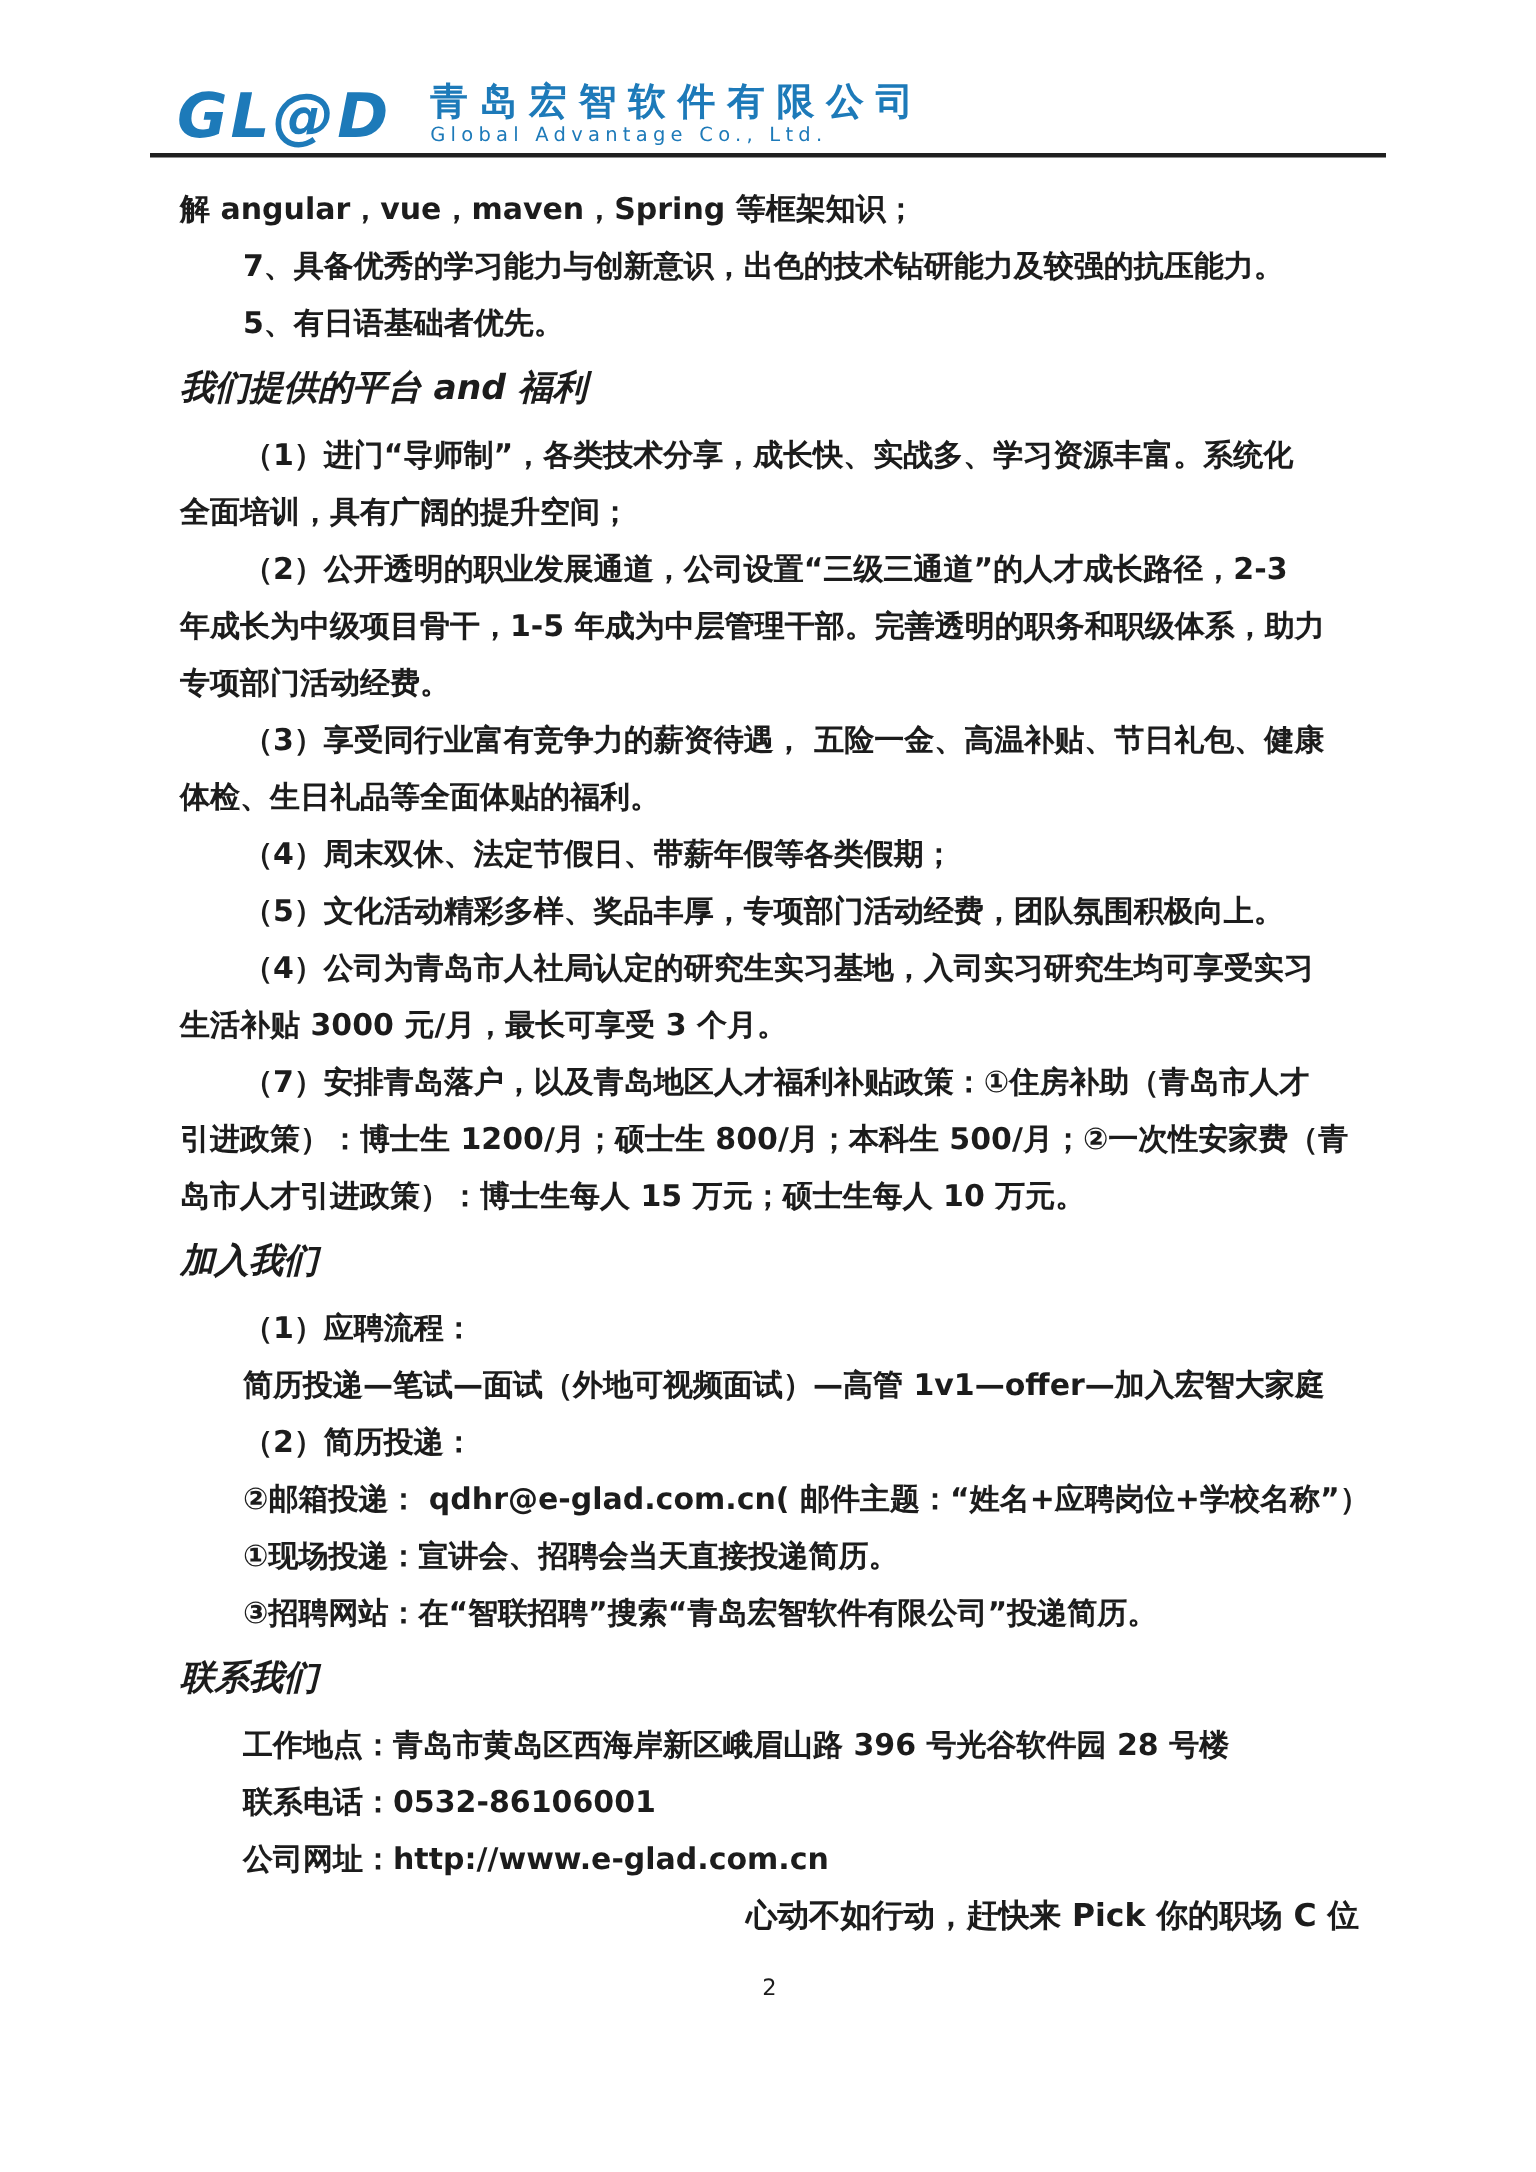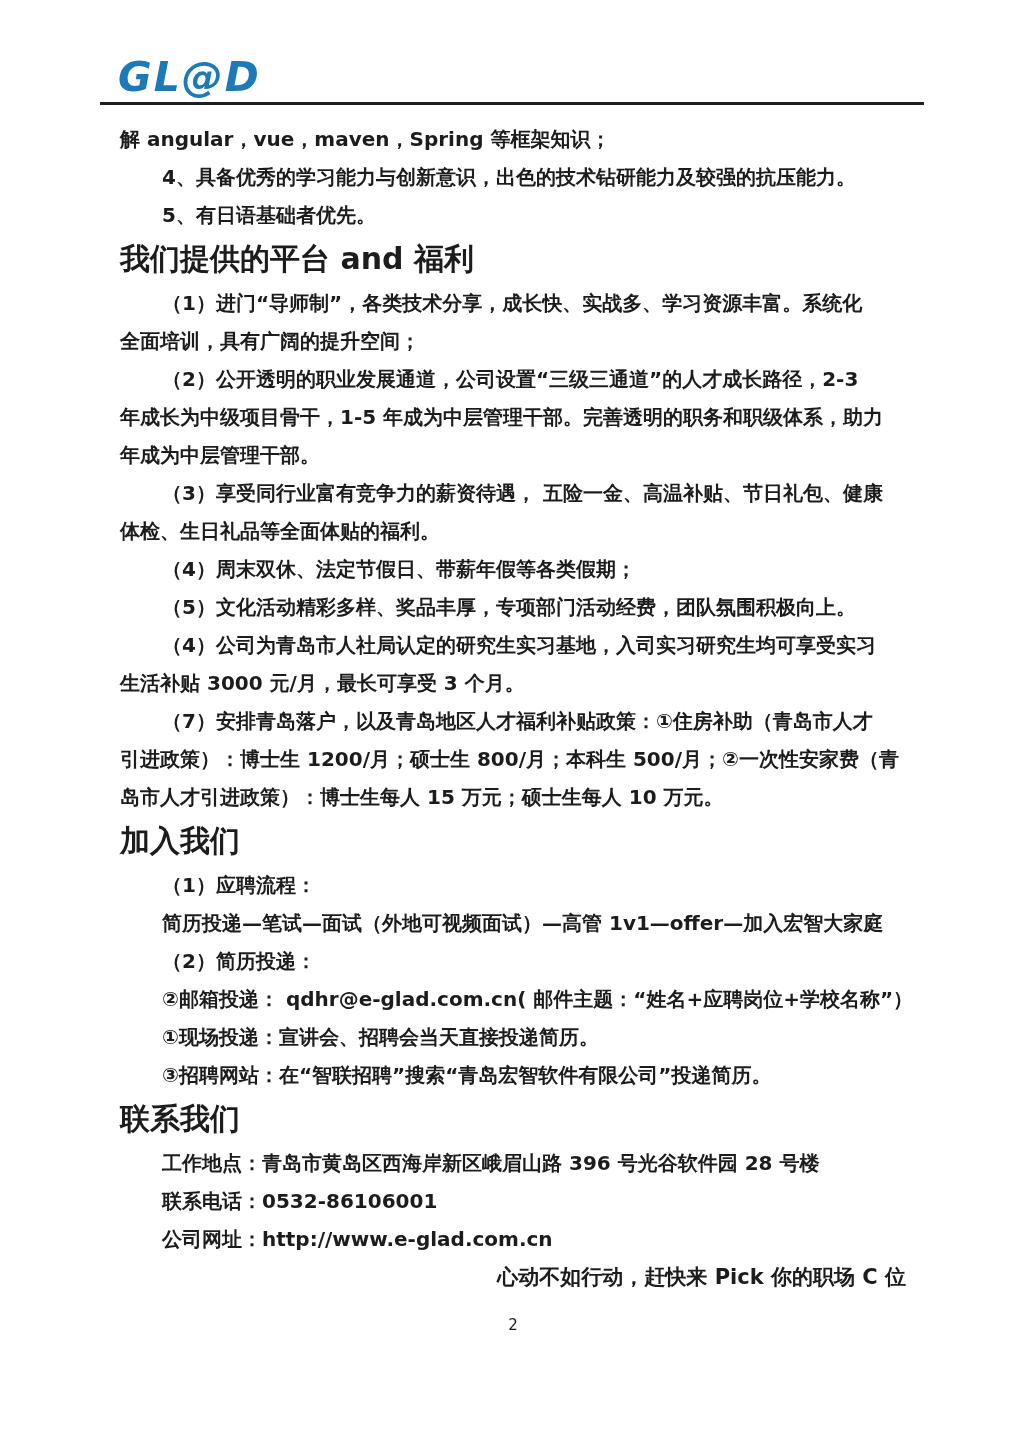--- a/index.html
+++ b/index.html
@@ -56,6 +56,10 @@
   <div class="header">
     <div class="logo-row">
       <span class="logo">GL@D</span>
+      <div class="company-block">
+        <div class="company-cn">青岛宏智软件有限公司</div>
+        <div class="company-en">Global Advantage Co., Ltd.</div>
+      </div>
     </div>
     <div class="header-rule"></div>
   </div>

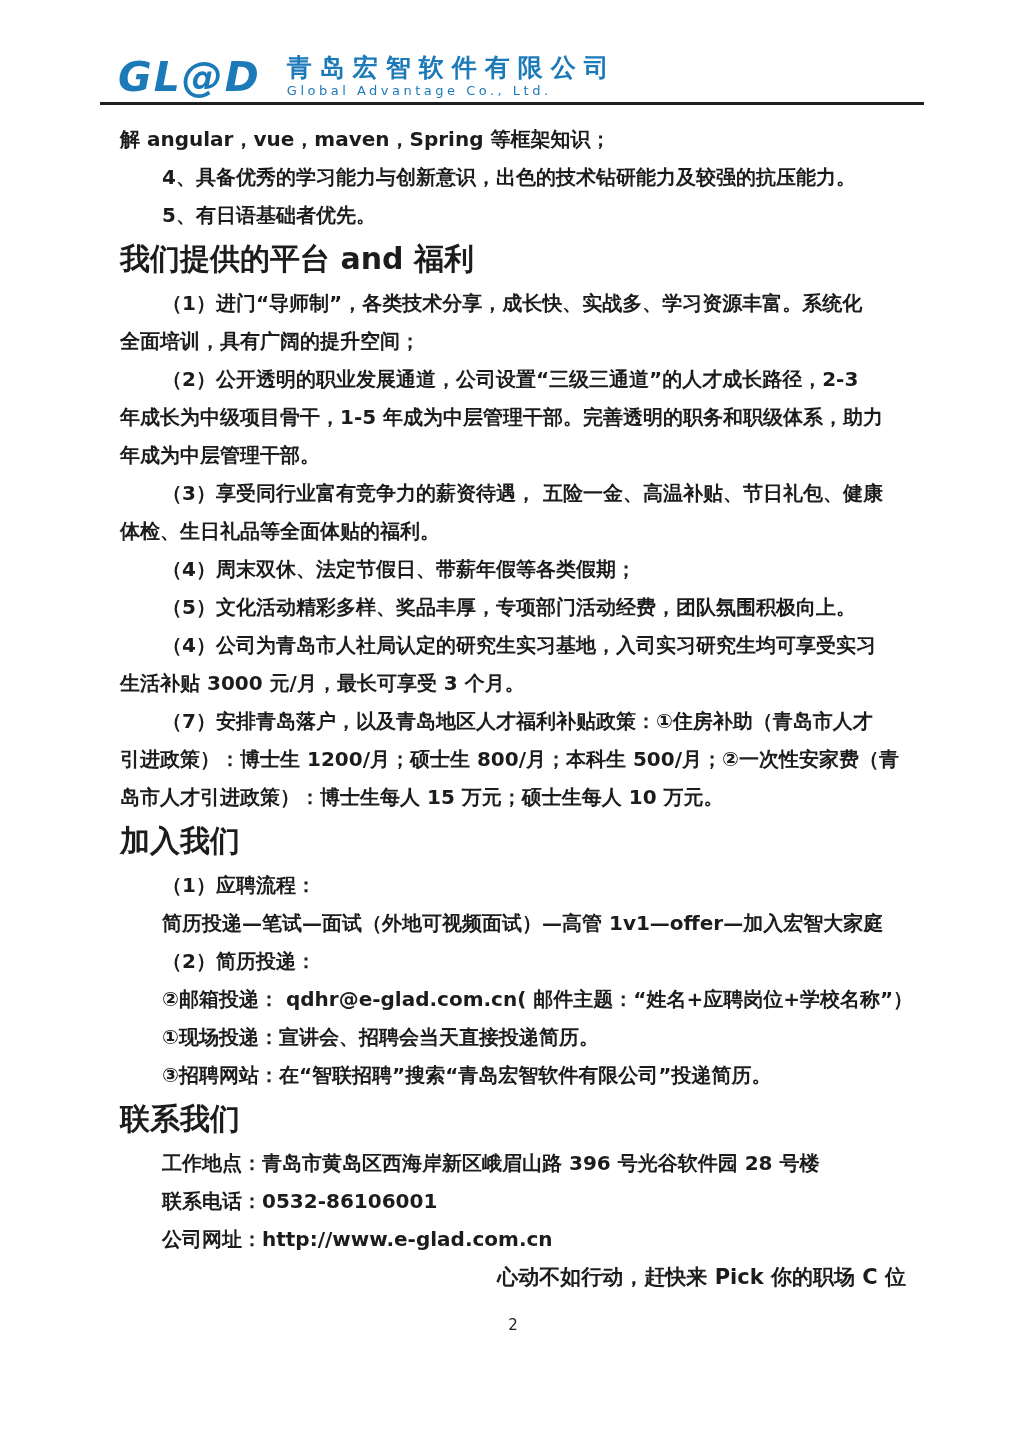--- a/index.html
+++ b/index.html
@@ -66,7 +66,7 @@
 
   <div class="main">
     <div class="line">解 angular，vue，maven，Spring 等框架知识；</div>
-    <div class="line indent">4、具备优秀的学习能力与创新意识，出色的技术钻研能力及较强的抗压能力。</div>
+    <div class="line indent">7、具备优秀的学习能力与创新意识，出色的技术钻研能力及较强的抗压能力。</div>
     <div class="line indent">5、有日语基础者优先。</div>
     <h2 class="line heading">我们提供的平台 and 福利</h2>
     <div class="line indent">（1）进门“导师制”，各类技术分享，成长快、实战多、学习资源丰富。系统化</div>

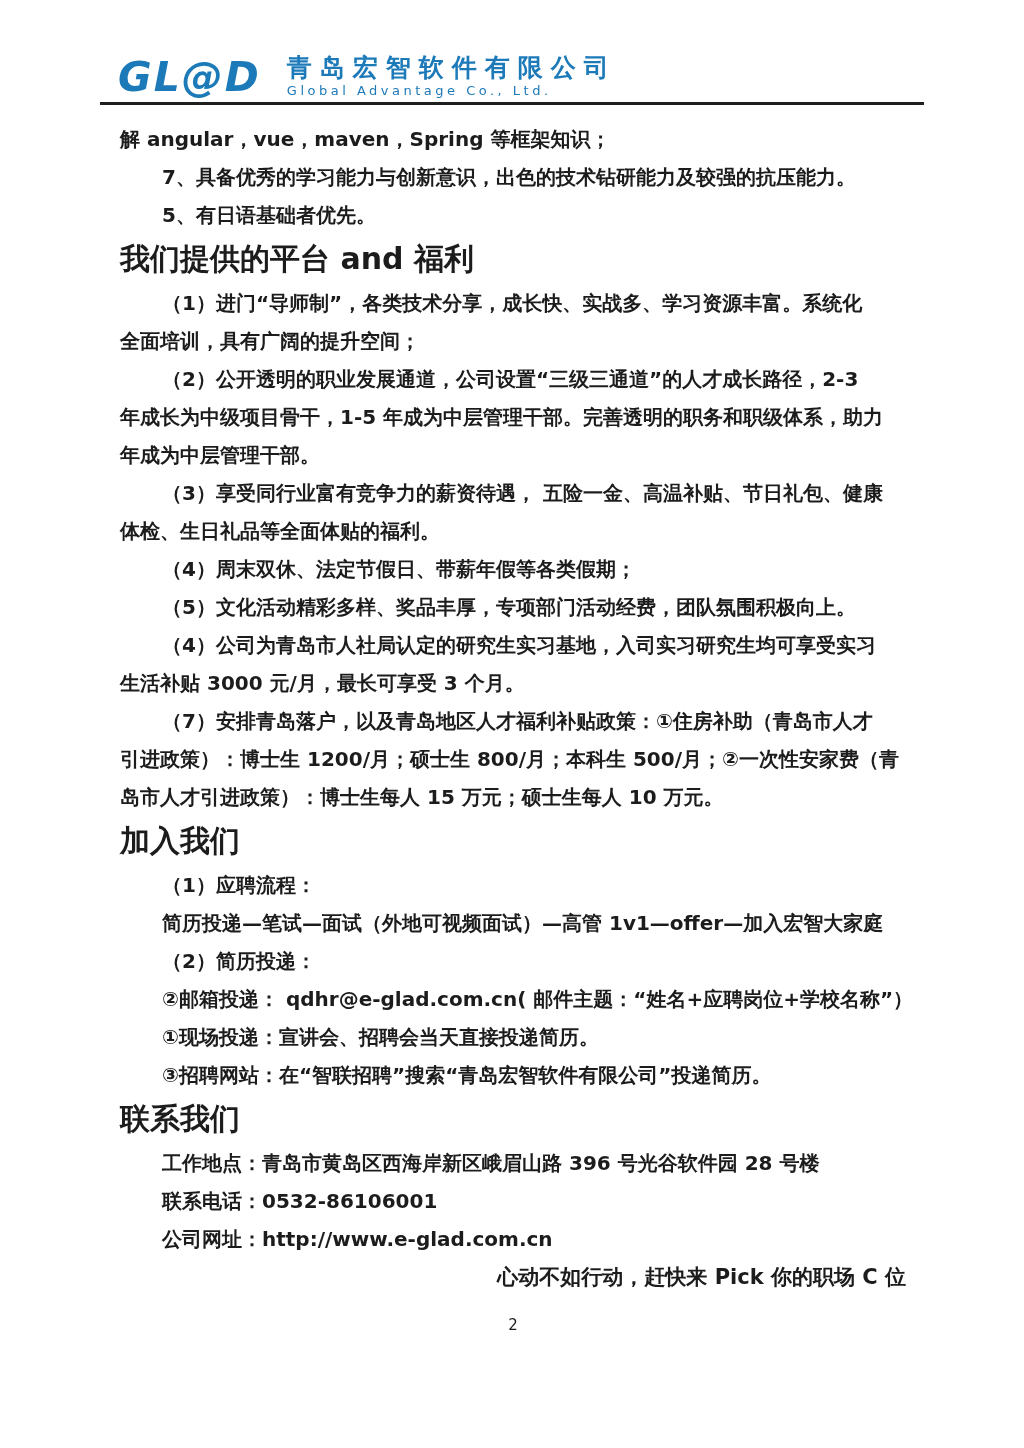--- a/index.html
+++ b/index.html
@@ -39,7 +39,7 @@
   }
   .line { white-space: nowrap; font-weight: bold; }
   .indent { padding-left: 42px; }
-  .heading { font-size: 30px; font-weight: bold; line-height: 50px; }
+  .heading { font-size: 23px; font-weight: bold; line-height: 50px; font-style: italic; }
 
   
   .closing {

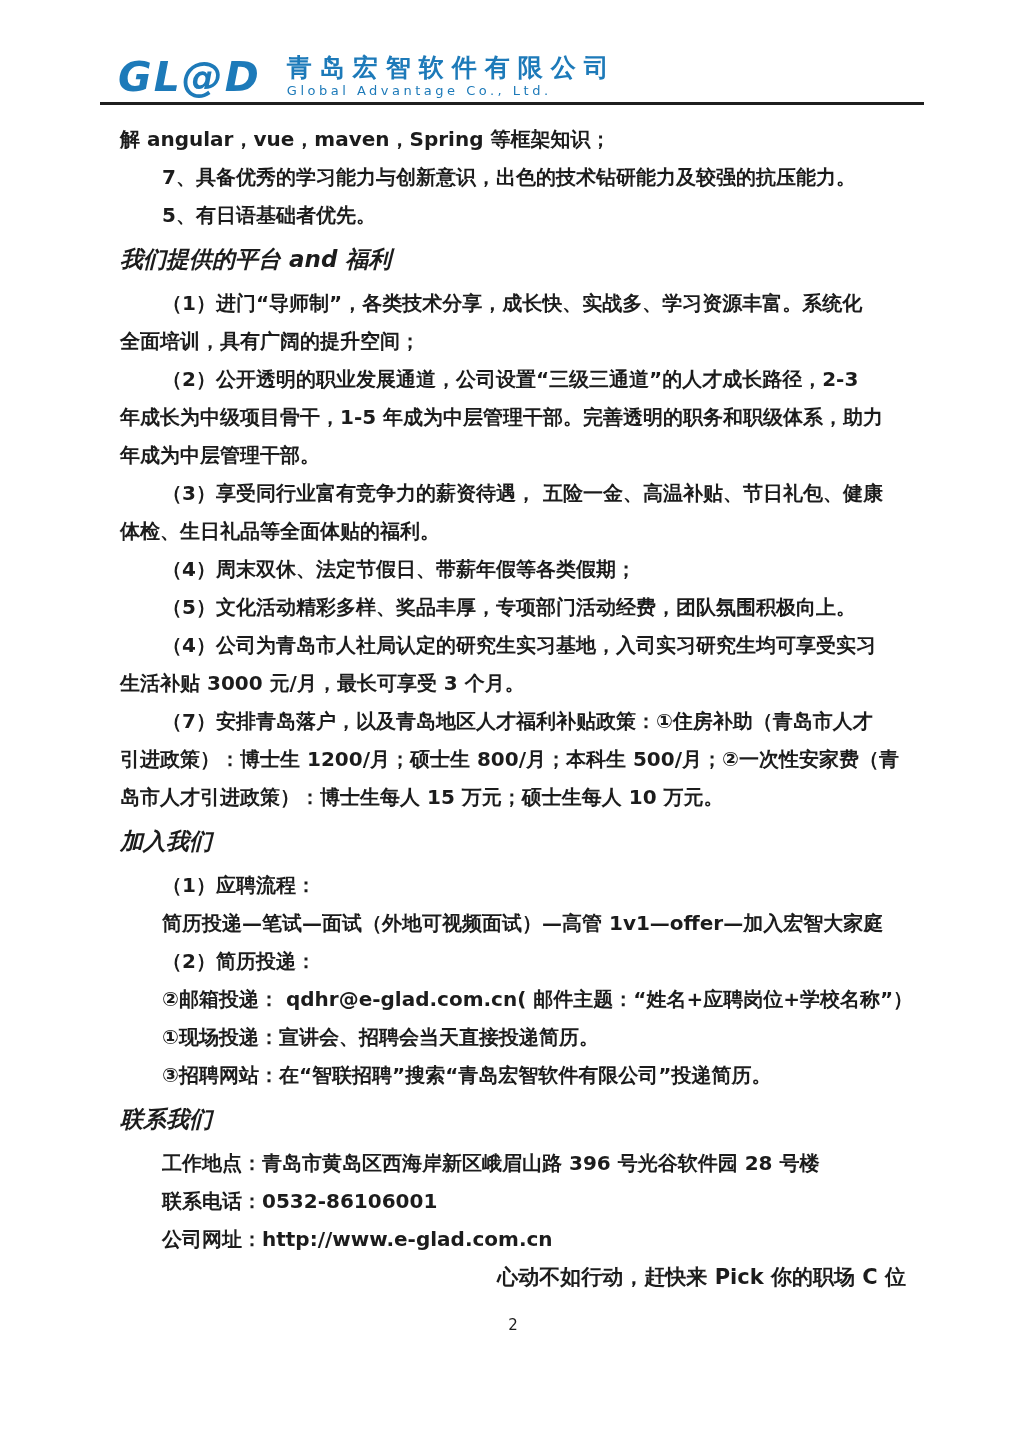--- a/index.html
+++ b/index.html
@@ -73,7 +73,7 @@
     <div class="line">全面培训，具有广阔的提升空间；</div>
     <div class="line indent">（2）公开透明的职业发展通道，公司设置“三级三通道”的人才成长路径，2-3</div>
     <div class="line">年成长为中级项目骨干，1-5 年成为中层管理干部。完善透明的职务和职级体系，助力</div>
-    <div class="line">年成为中层管理干部。</div>
+    <div class="line">专项部门活动经费。</div>
     <div class="line indent">（3）享受同行业富有竞争力的薪资待遇，  五险一金、高温补贴、节日礼包、健康</div>
     <div class="line">体检、生日礼品等全面体贴的福利。</div>
     <div class="line indent">（4）周末双休、法定节假日、带薪年假等各类假期；</div>

